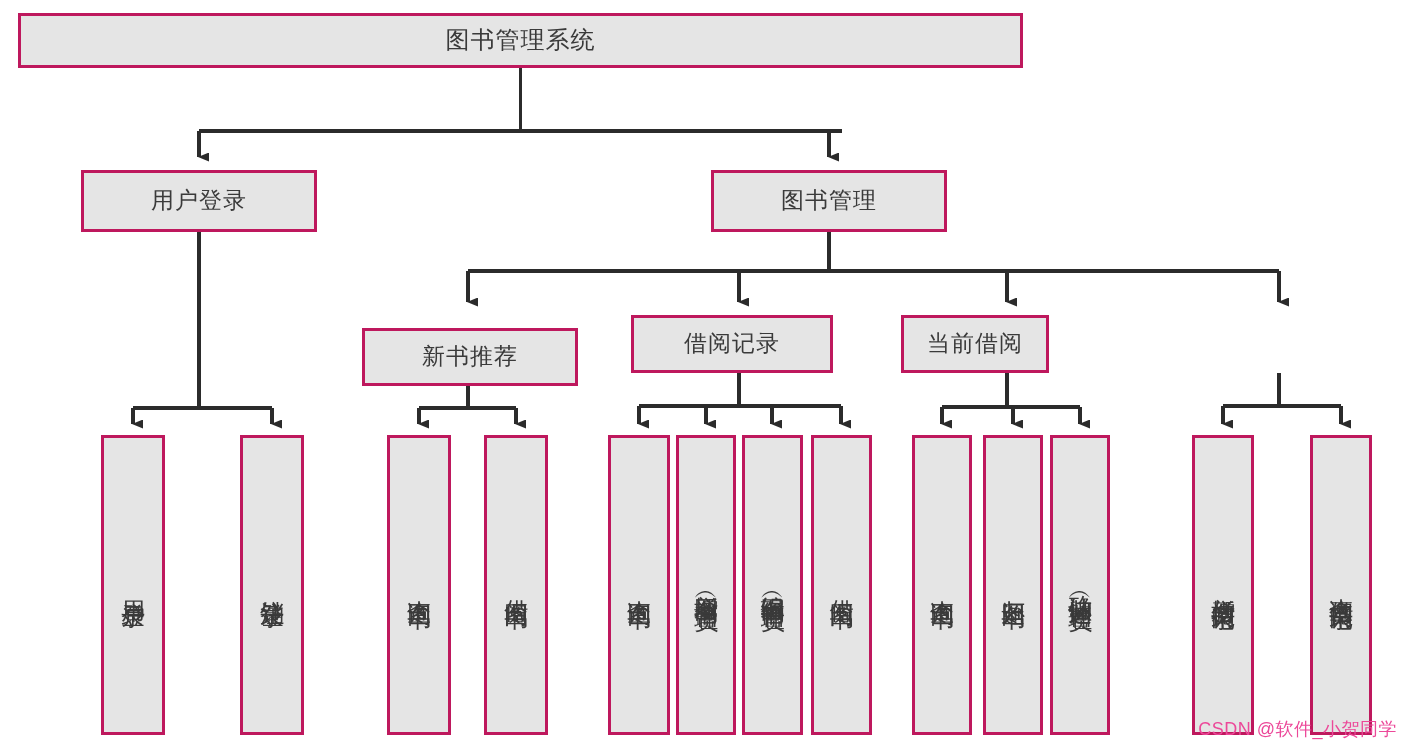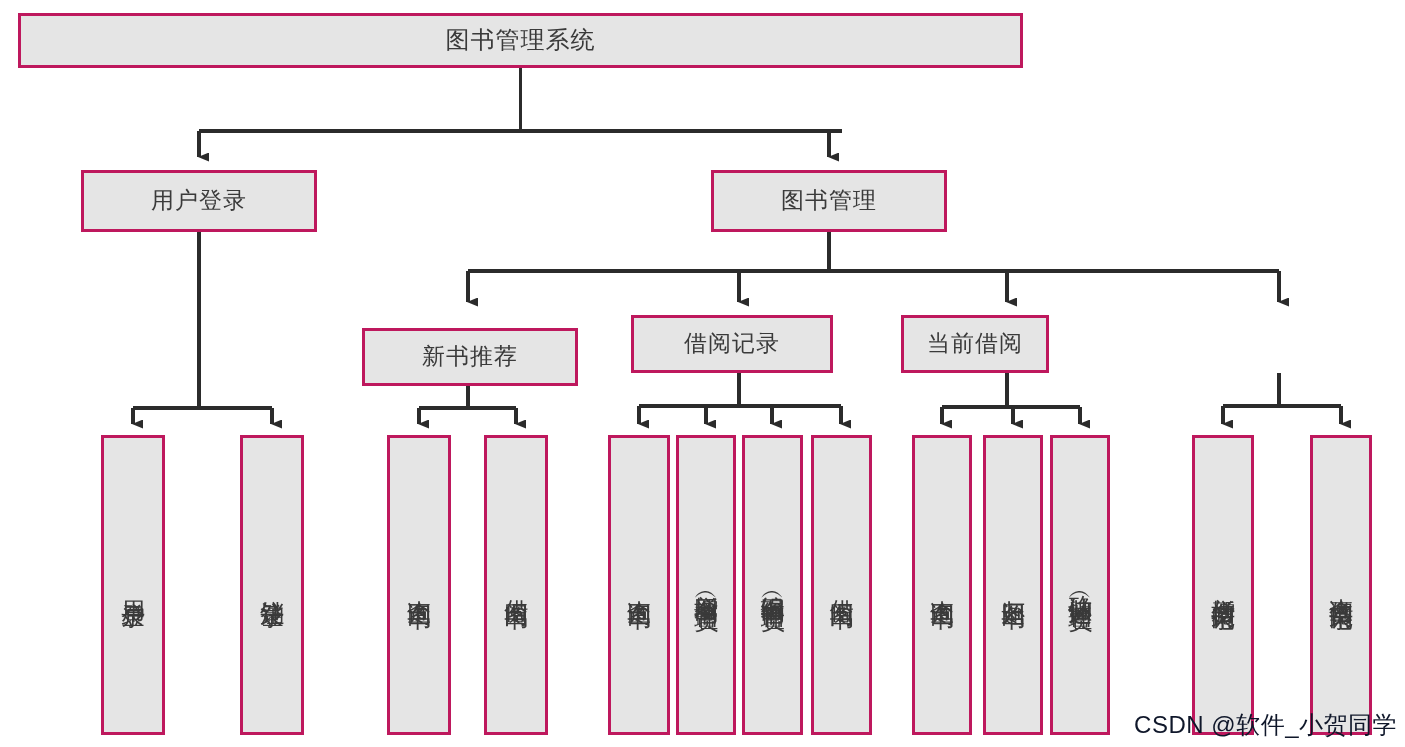--- a/index.html
+++ b/index.html
@@ -75,8 +75,8 @@
     position: absolute;
     right: 8px;
     bottom: 6px;
-    font-size: 24px;
-    color: #0f172a;
+    font-size: 18px;
+    color: #ec4899;
     letter-spacing: 0.5px;
     white-space: nowrap;
     font-family: "Liberation Sans", "DejaVu Sans", sans-serif;

